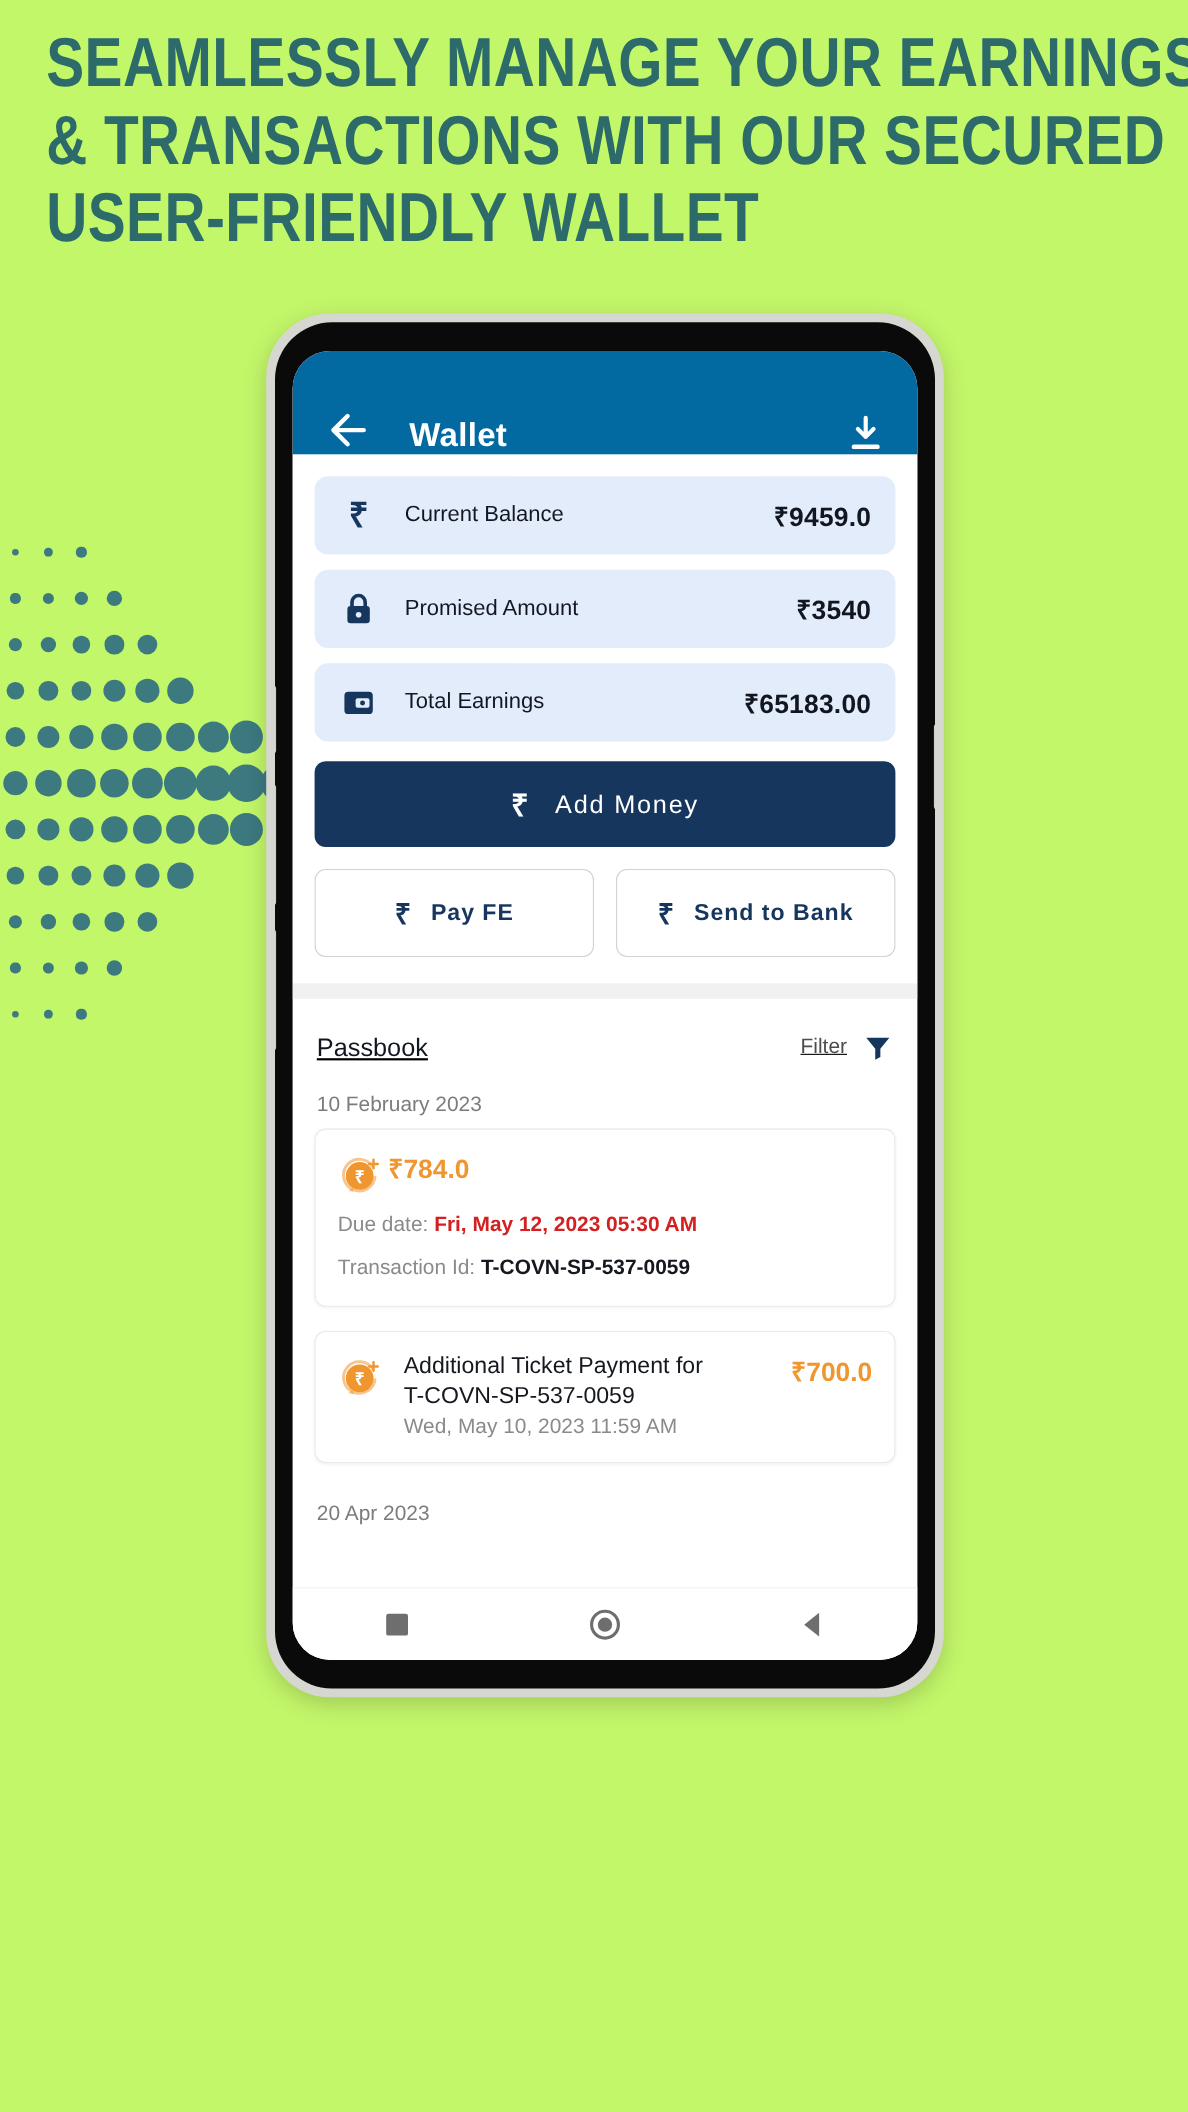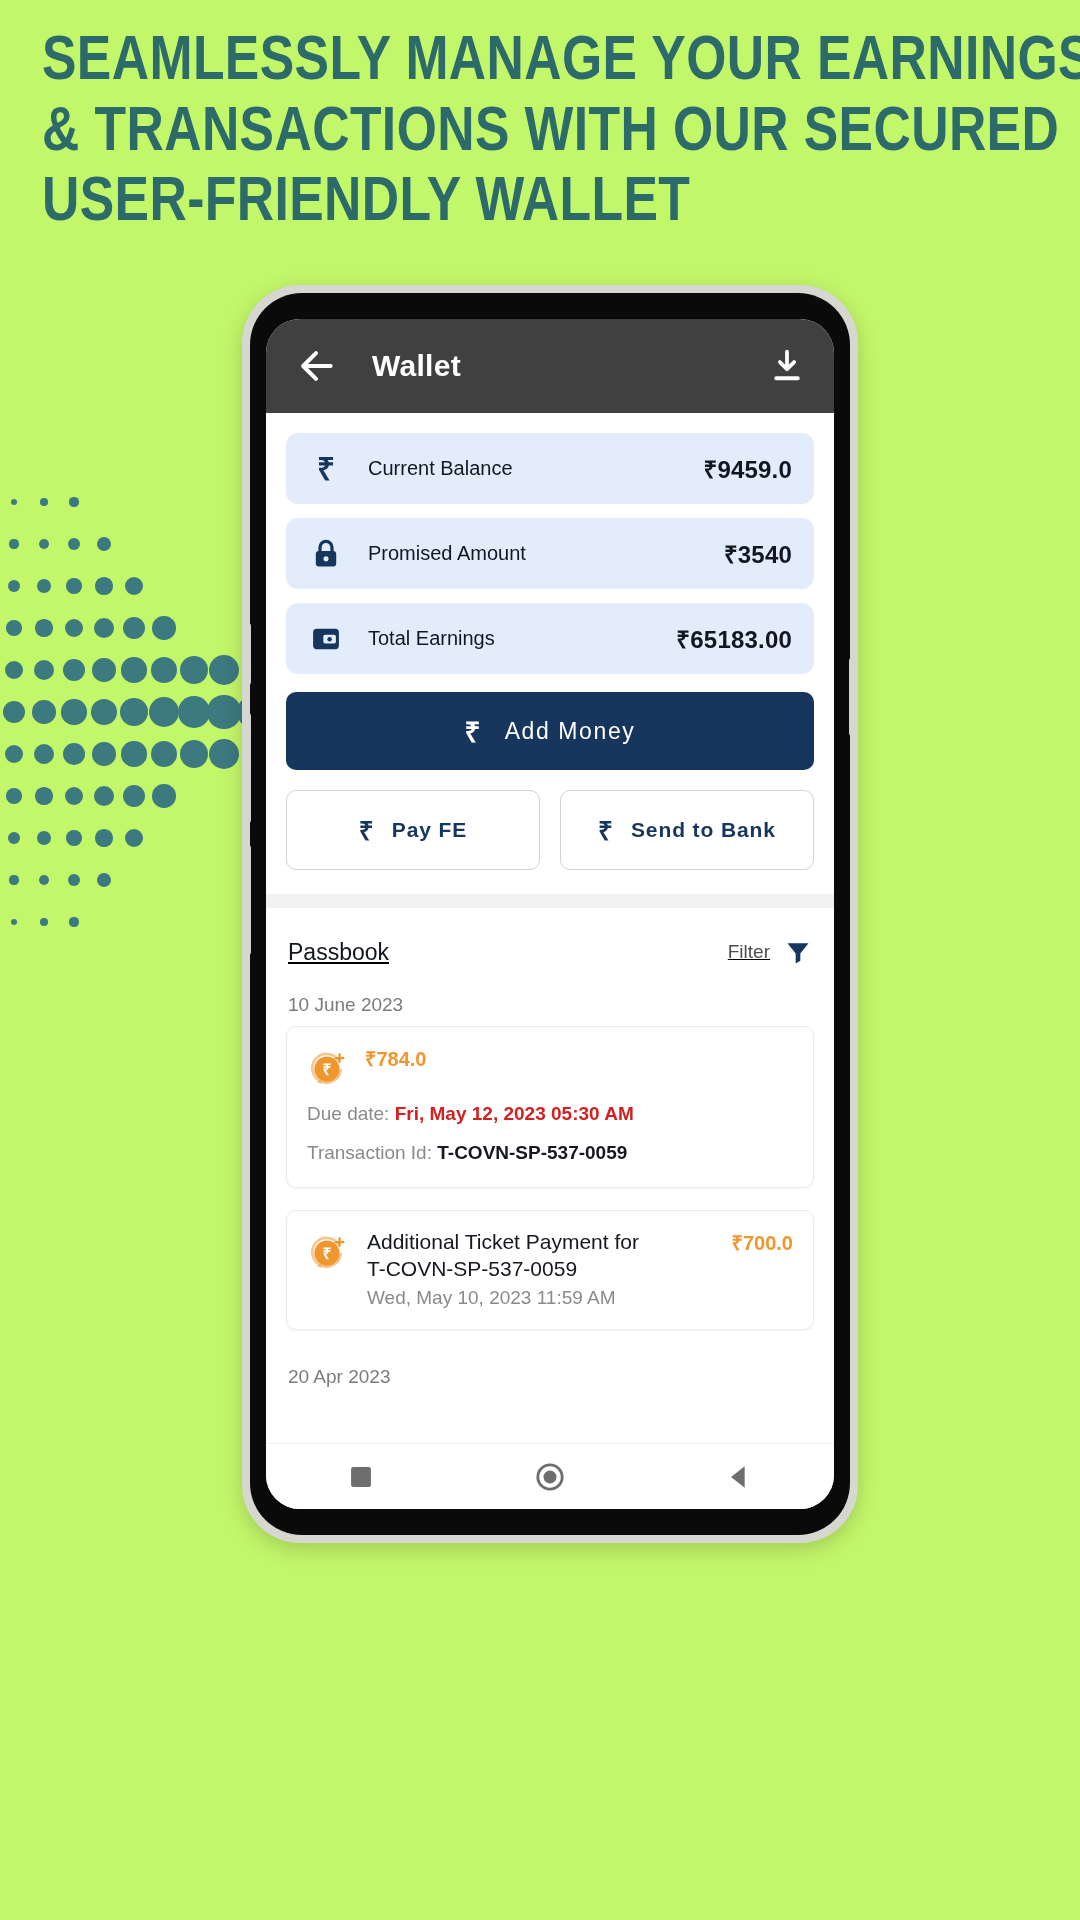--- a/index.html
+++ b/index.html
@@ -69,8 +69,8 @@
 
   
   .appbar {
-    height:94px; background:#404040;
-    display:flex; align-items:center;
+    height:94px; background:#0369a1;
+    display:flex; align-items:flex-end;
     padding:0 28px;
     position:relative;
   }

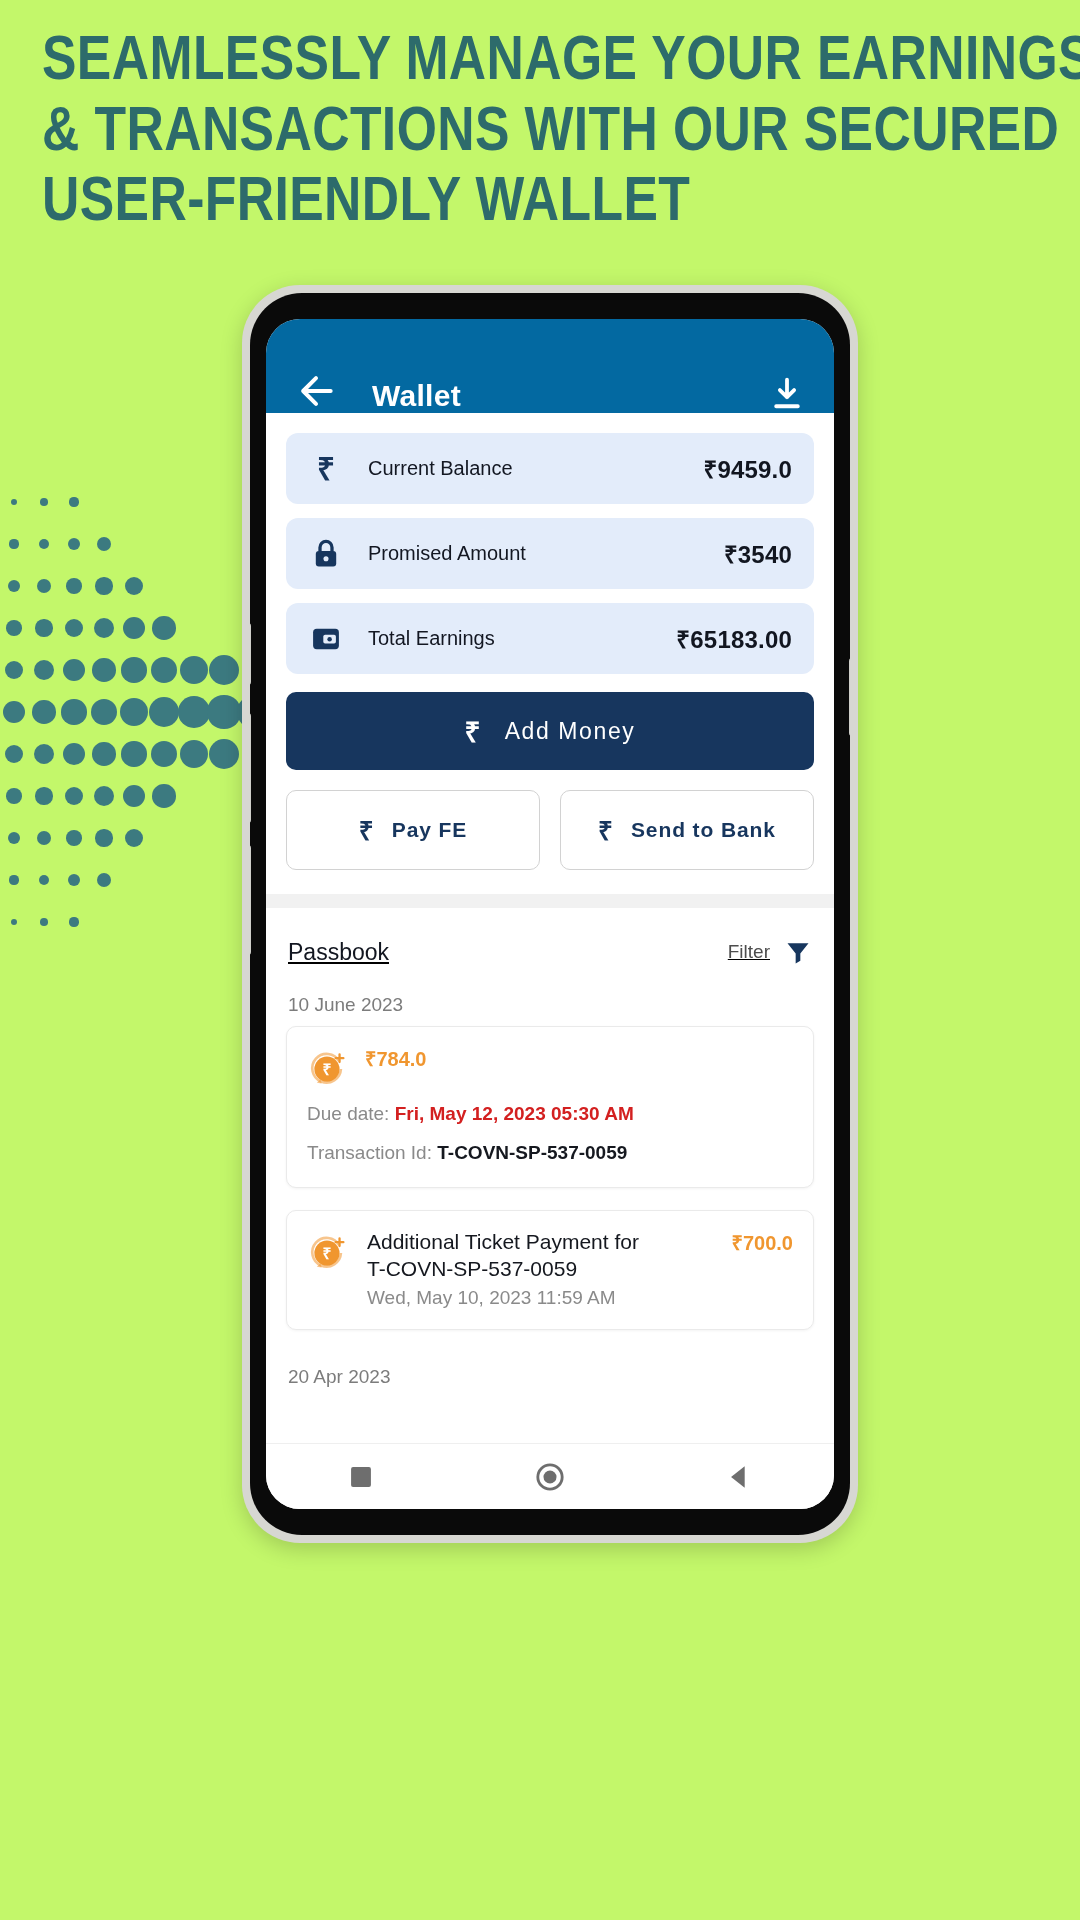--- a/index.html
+++ b/index.html
@@ -323,7 +323,7 @@
       </div>
 
       <div id="txn-list">
-          <div class="day-label">10 June 2023</div>
+          <div class="day-label">10 February 2023</div>
           <div class="txn-card">
             <div class="txn-top">
               <svg class="txn-ico" viewBox="0 0 24 24">

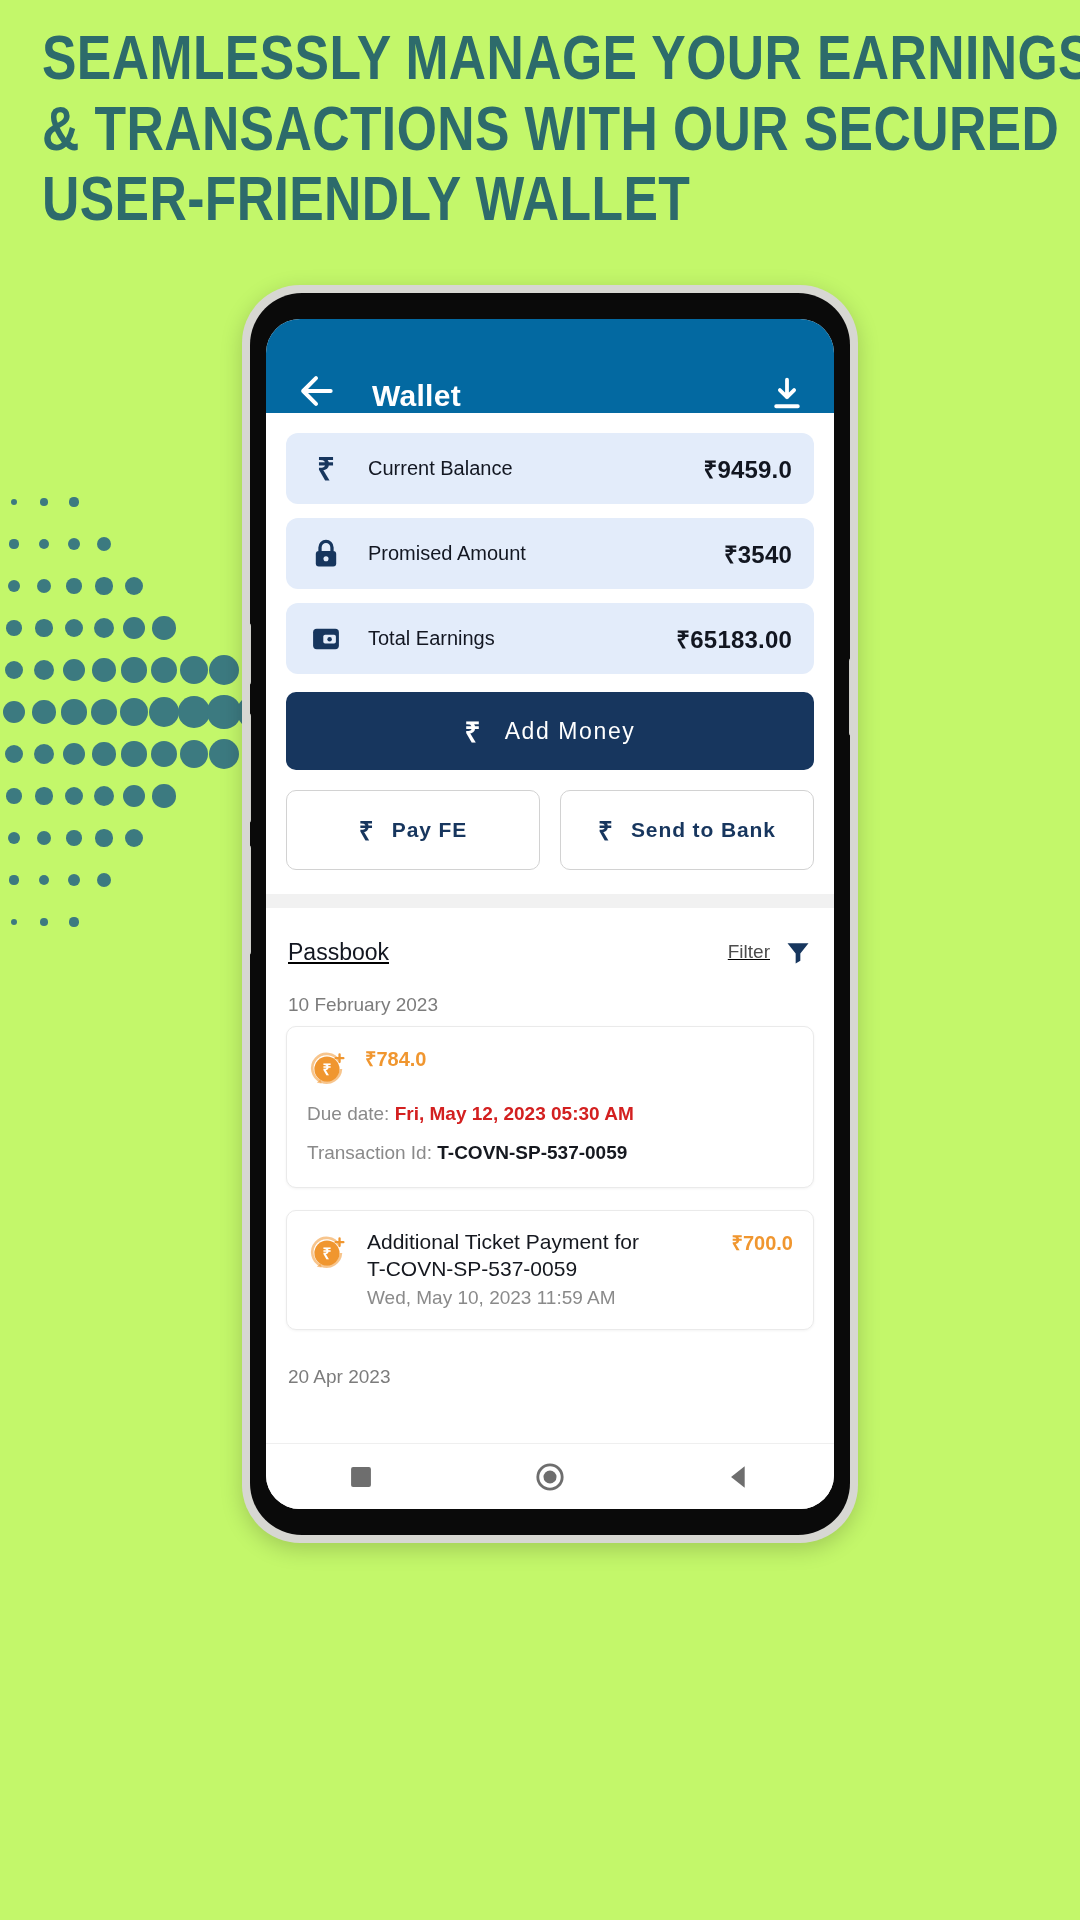--- a/index.html
+++ b/index.html
@@ -153,7 +153,7 @@
   .txn-mid { margin-left:18px; flex:1 1 auto; }
   .txn-title { font-size:21px; color:#15181f; line-height:1.28; }
   .txn-time { font-size:19px; color:#8a8a8a; margin-top:4px; }
-  .txn-amt { font-size:20px; font-weight:bold; margin-left:16px; white-space:nowrap; }
+  .txn-amt { font-size:24px; font-weight:bold; margin-left:4px; white-space:nowrap; }
   .txn-amt.debit { color:#f0962f; }
 
   .kv { margin-top:12px; font-size:19px; line-height:1.42; }

